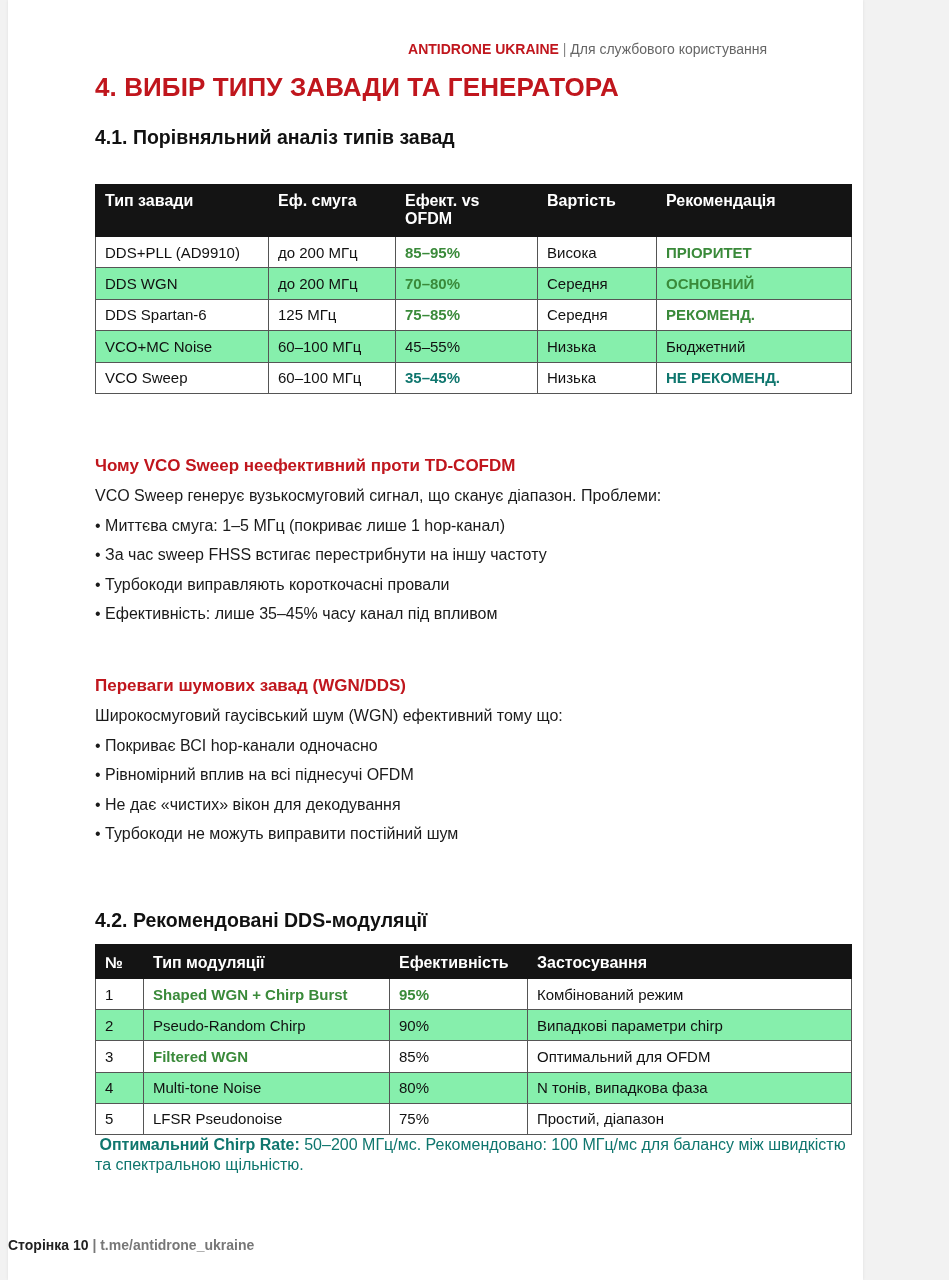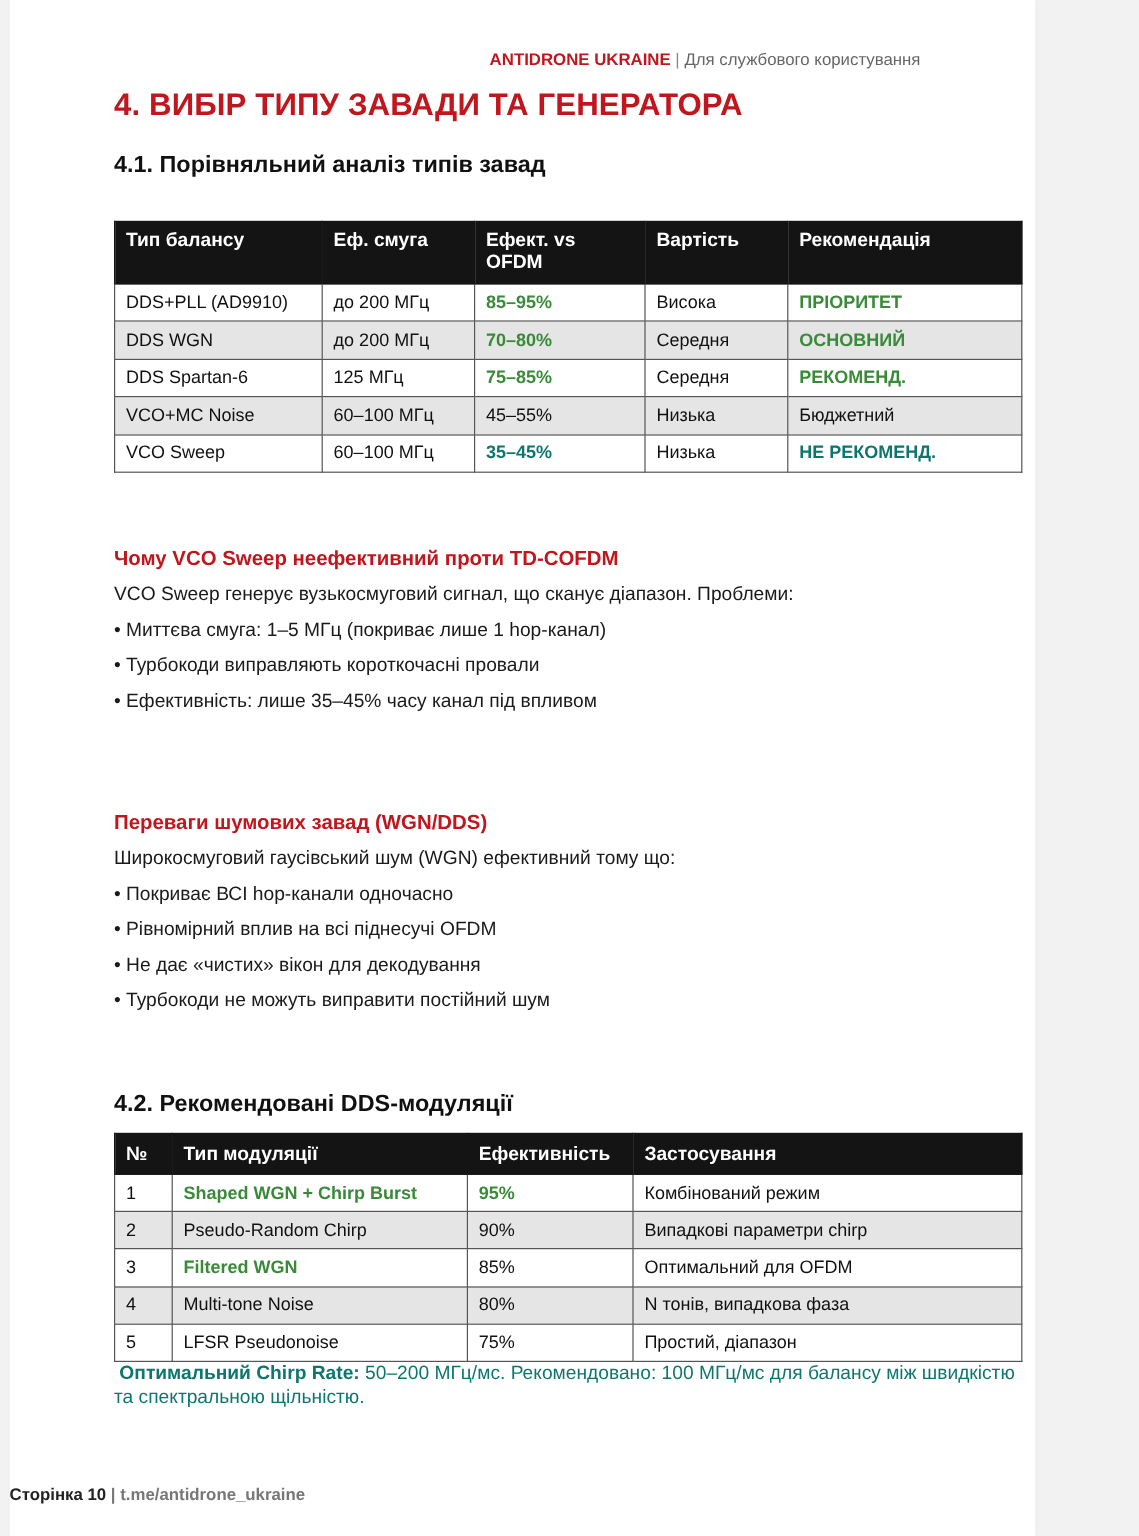--- a/index.html
+++ b/index.html
@@ -83,7 +83,7 @@
   <table id="t1">
     <thead>
       <tr>
-        <th style="width:154px">Тип балансу</th>
+        <th style="width:154px">Тип завади</th>
         <th style="width:108px">Еф. смуга</th>
         <th style="width:123px">Ефект. vs OFDM</th>
         <th style="width:100px">Вартість</th>

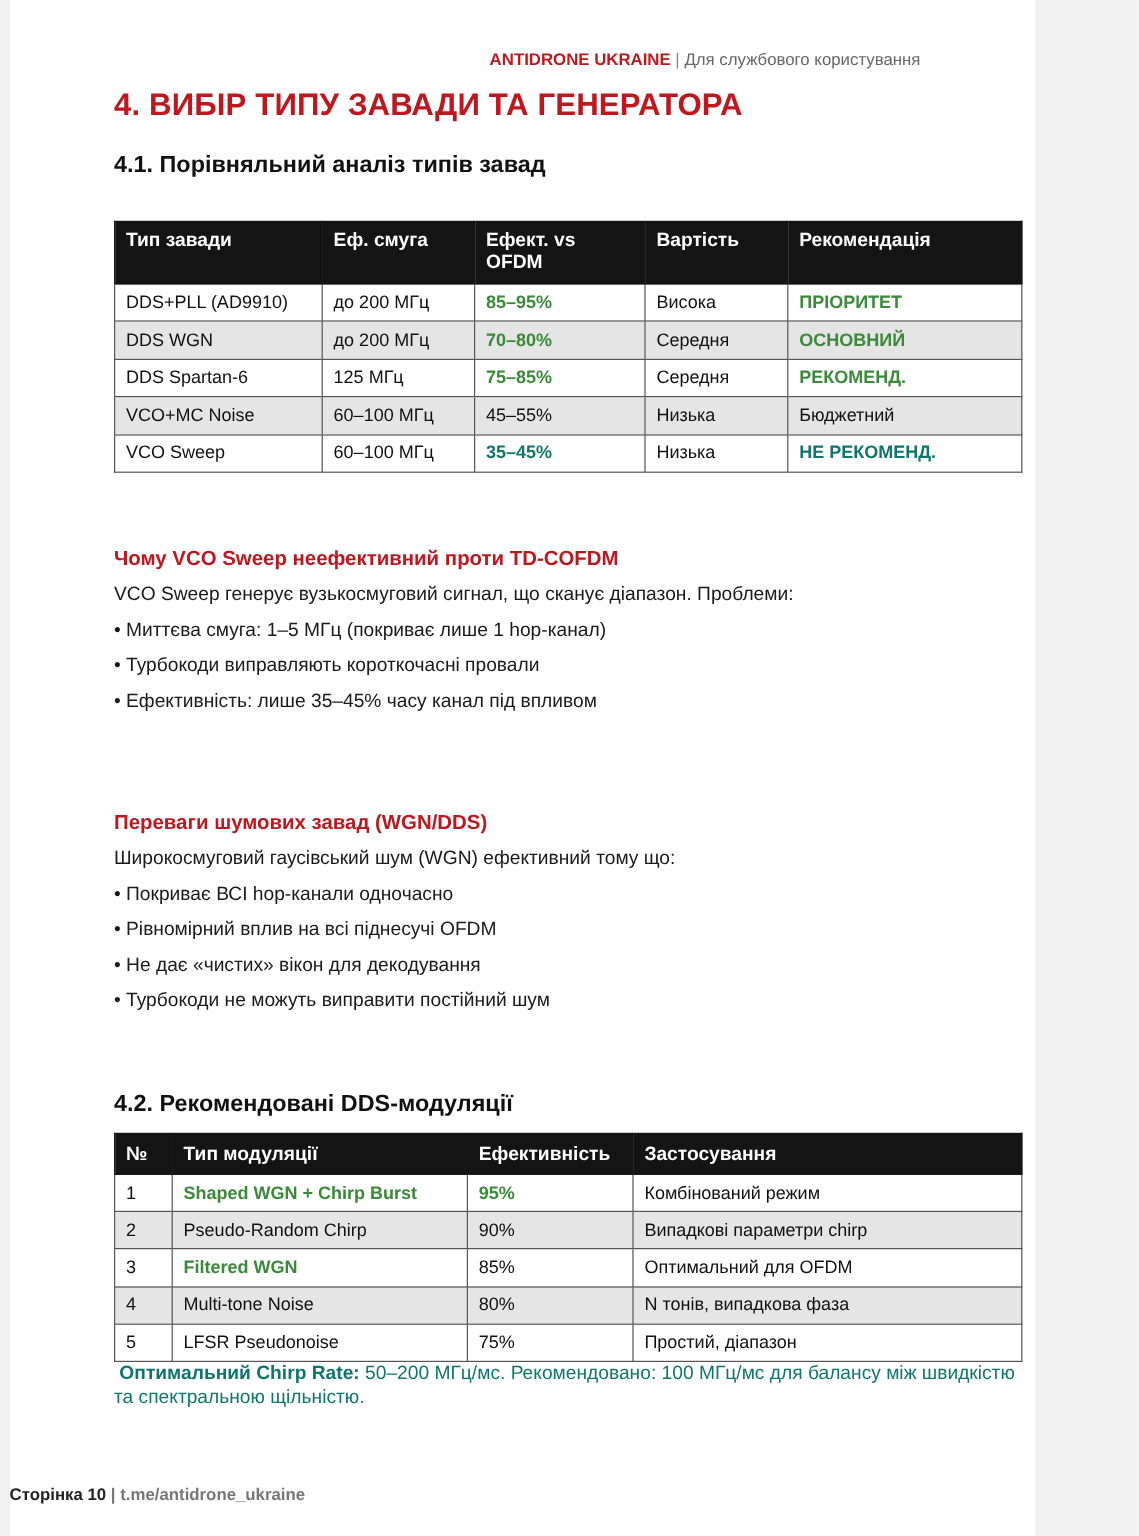--- a/index.html
+++ b/index.html
@@ -46,7 +46,7 @@
     font-size: 16px; vertical-align: top; border: 1px solid #141414;
   }
   td { border: 1px solid #555; vertical-align: middle; }
-  tr.alt td { background: #e5e5e5; }
+  tr.alt td { background: #86efac; }
   .green { color: #3a8a3a; font-weight: bold; }
   .red { color: #0f766e; font-weight: bold; }
   #t1 { top: 184px; width: 757px; }

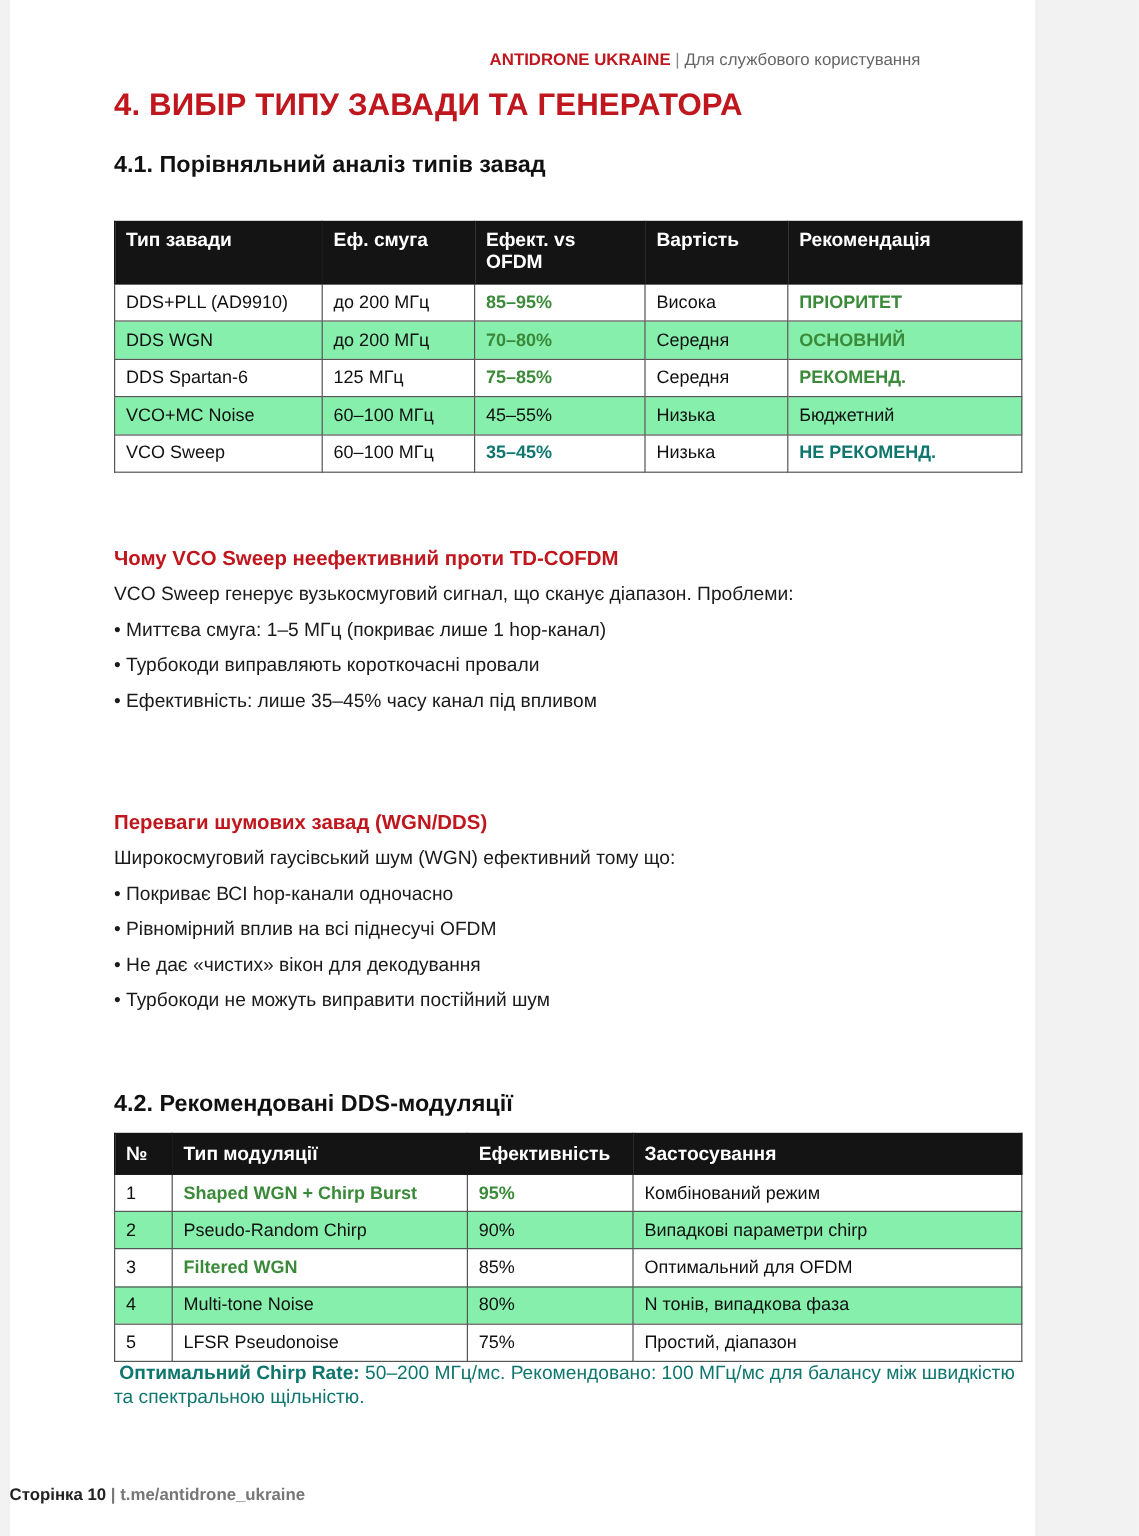--- a/index.html
+++ b/index.html
@@ -133,6 +133,7 @@
   <div class="para" style="top:481px">
     <div>VCO Sweep генерує вузькосмуговий сигнал, що сканує діапазон. Проблеми:</div>
     <div>• Миттєва смуга: 1–5 МГц (покриває лише 1 hop-канал)</div>
+    <div>• За час sweep FHSS встигає перестрибнути на іншу частоту</div>
     <div>• Турбокоди виправляють короткочасні провали</div>
     <div>• Ефективність: лише 35–45% часу канал під впливом</div>
   </div>

